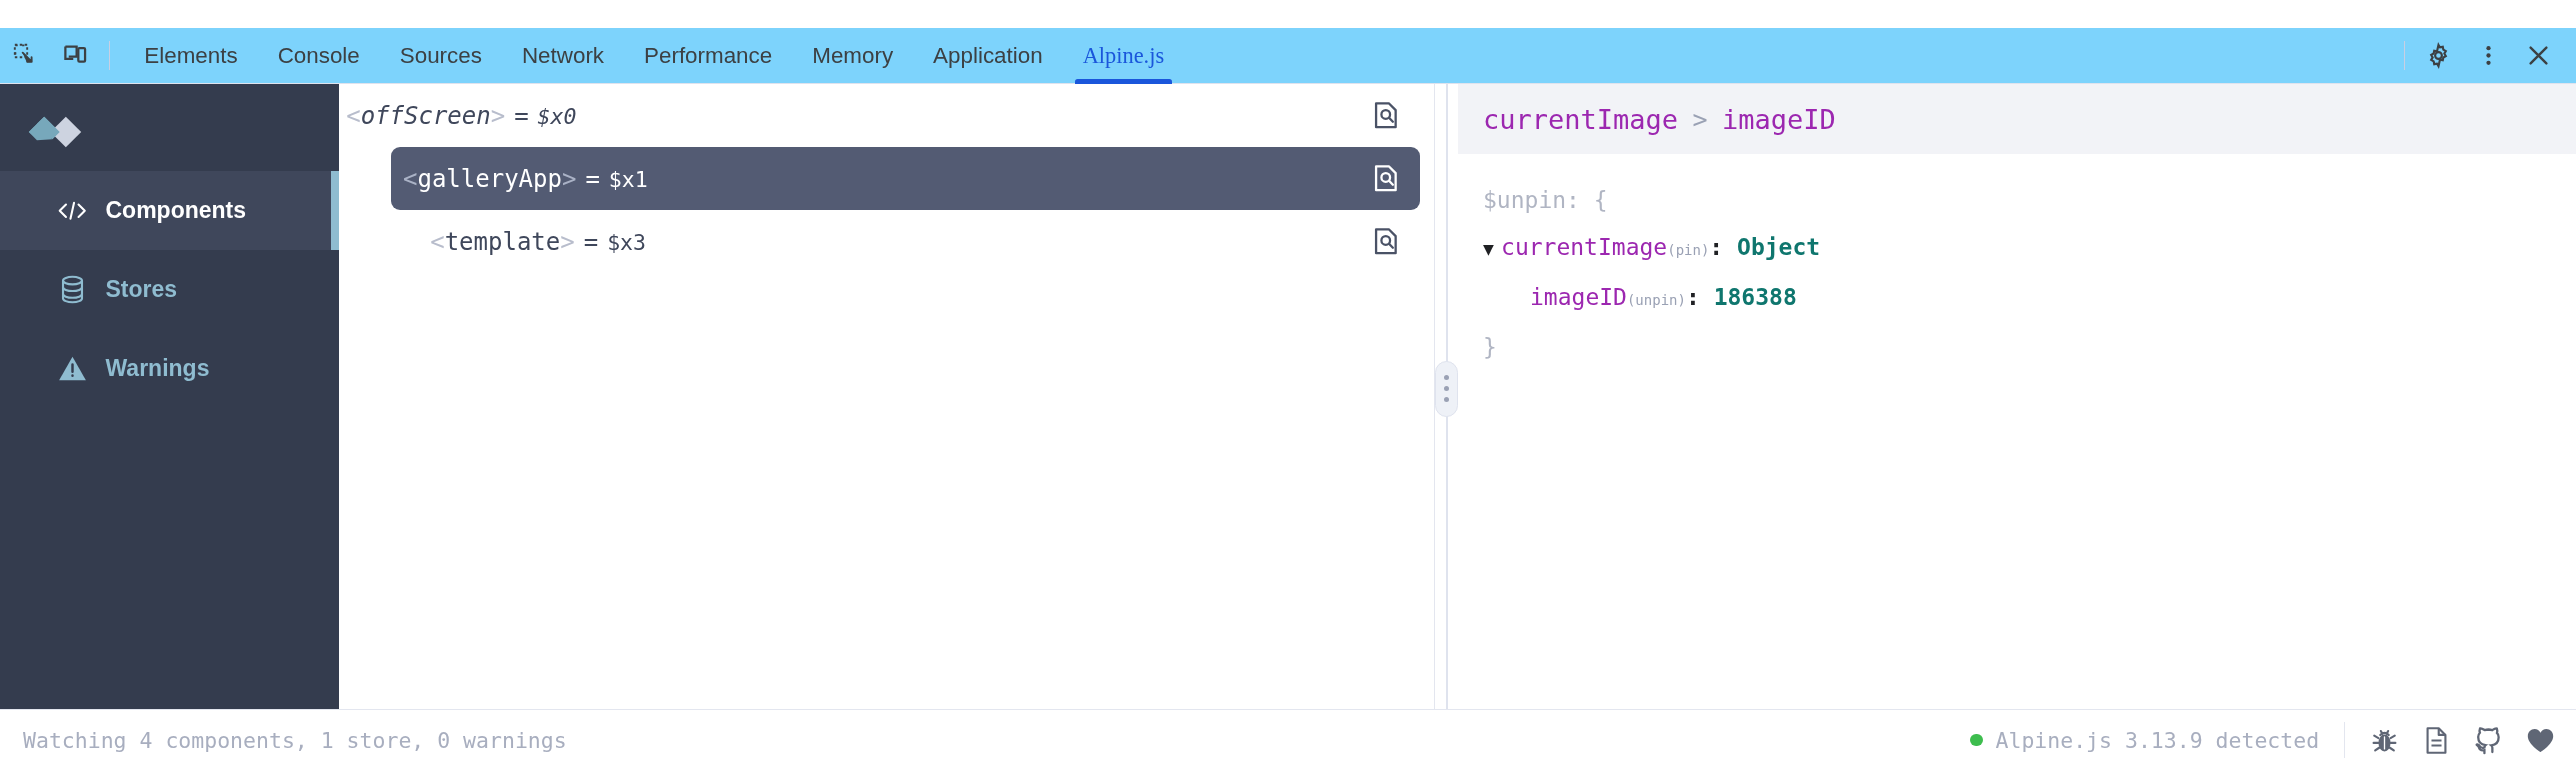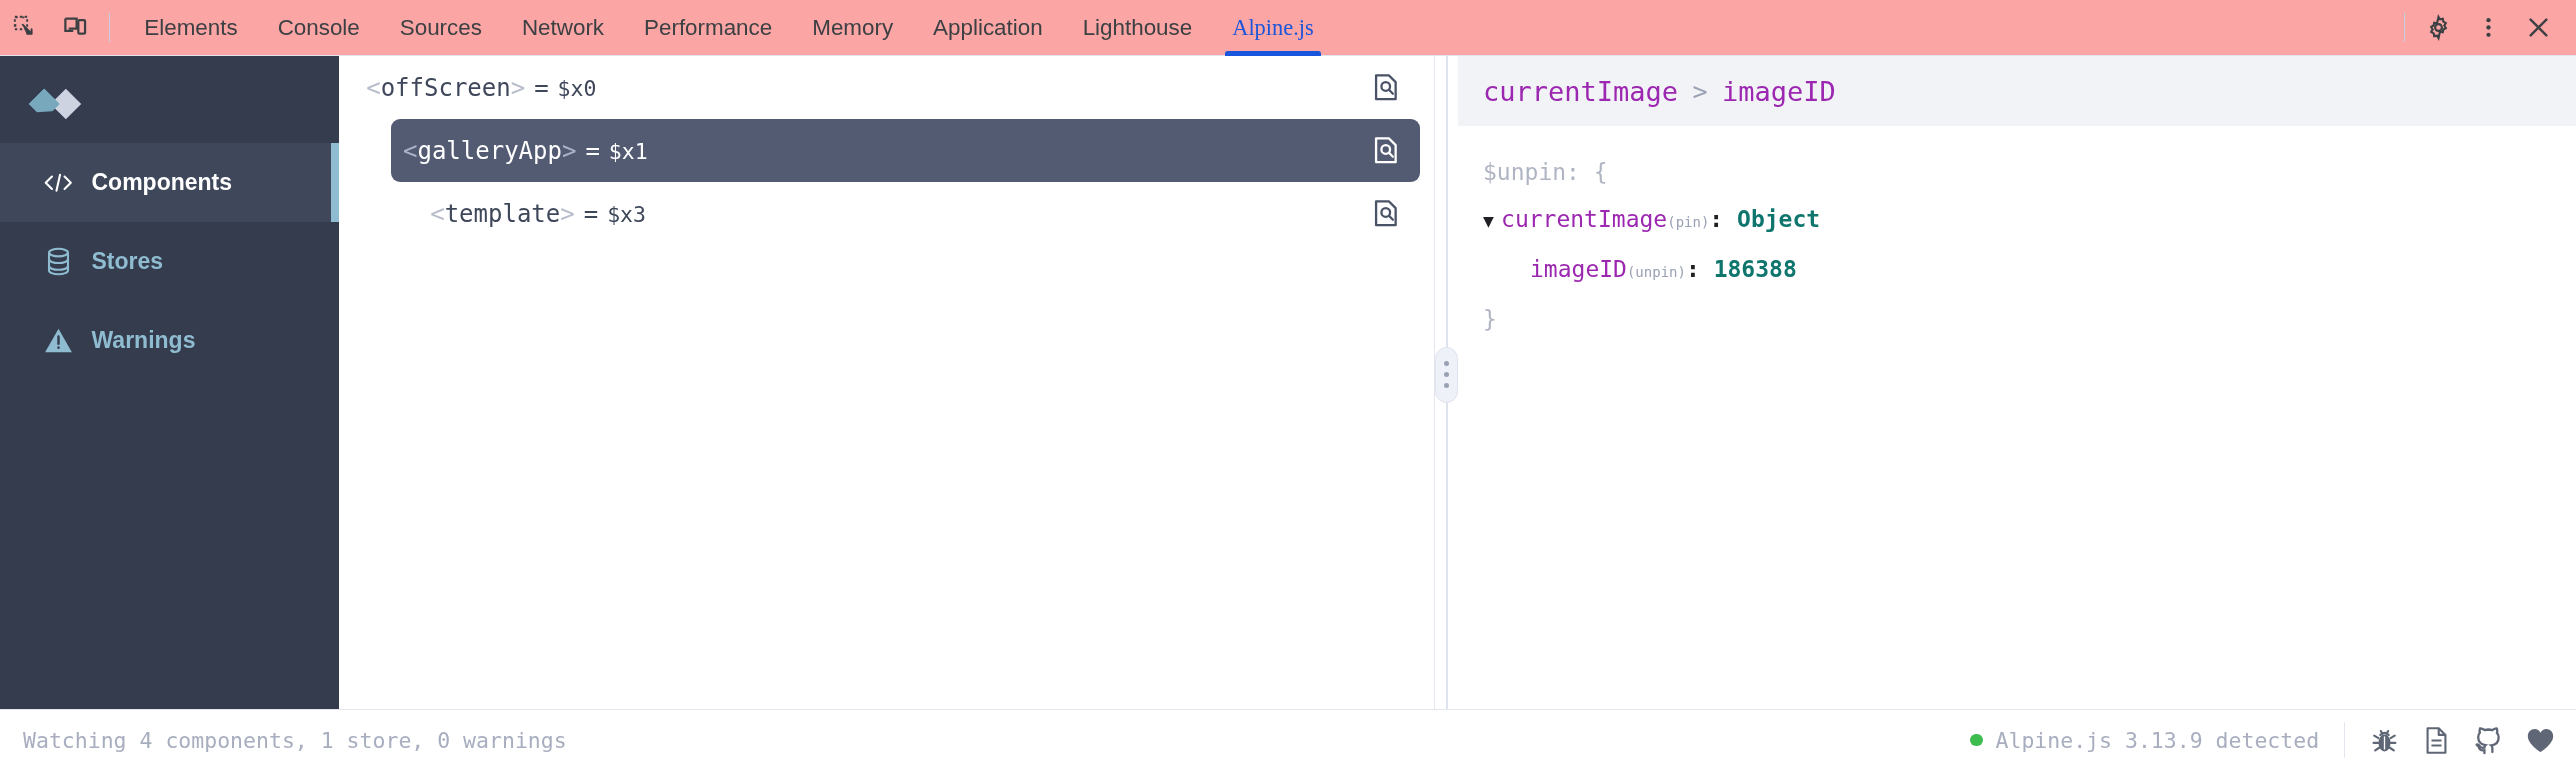--- a/index.html
+++ b/index.html
@@ -14,12 +14,13 @@
   
   .devtools-toolbar {
     height: 56px;
-    background: #fca5a5;
+    background: #7dd3fc;
     display: flex;
     align-items: center;
     flex: 0 0 56px;
     border-bottom: 0.9px solid #dfe3ee;
     position: relative;
+    margin-top: 28px;
   }
   .tb-icon-btn {
     width: 50px; height: 50px;

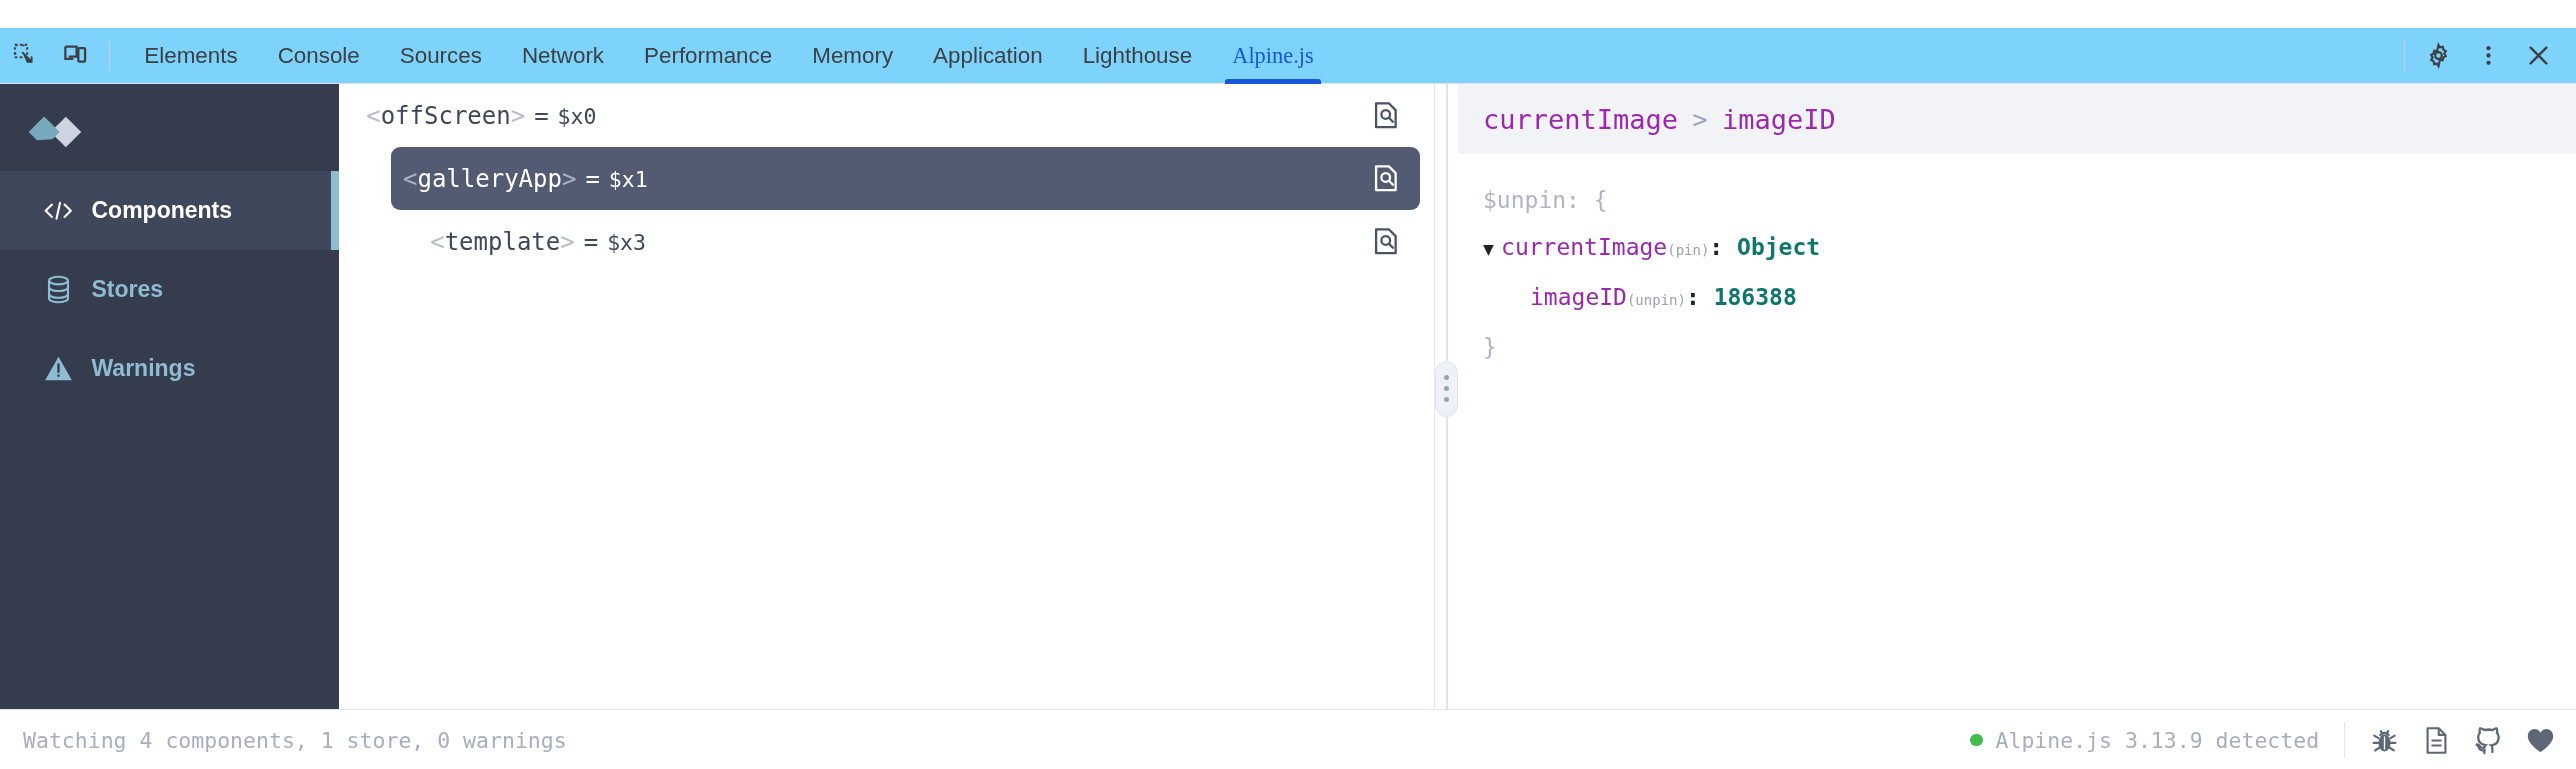--- a/index.html
+++ b/index.html
@@ -233,9 +233,6 @@
       <div class="tab">
           <span>Application</span>
         </div>
-      <div class="tab">
-          <span>Lighthouse</span>
-        </div>
       <div class="tab active">
           <span>Alpine.js</span>
         </div>

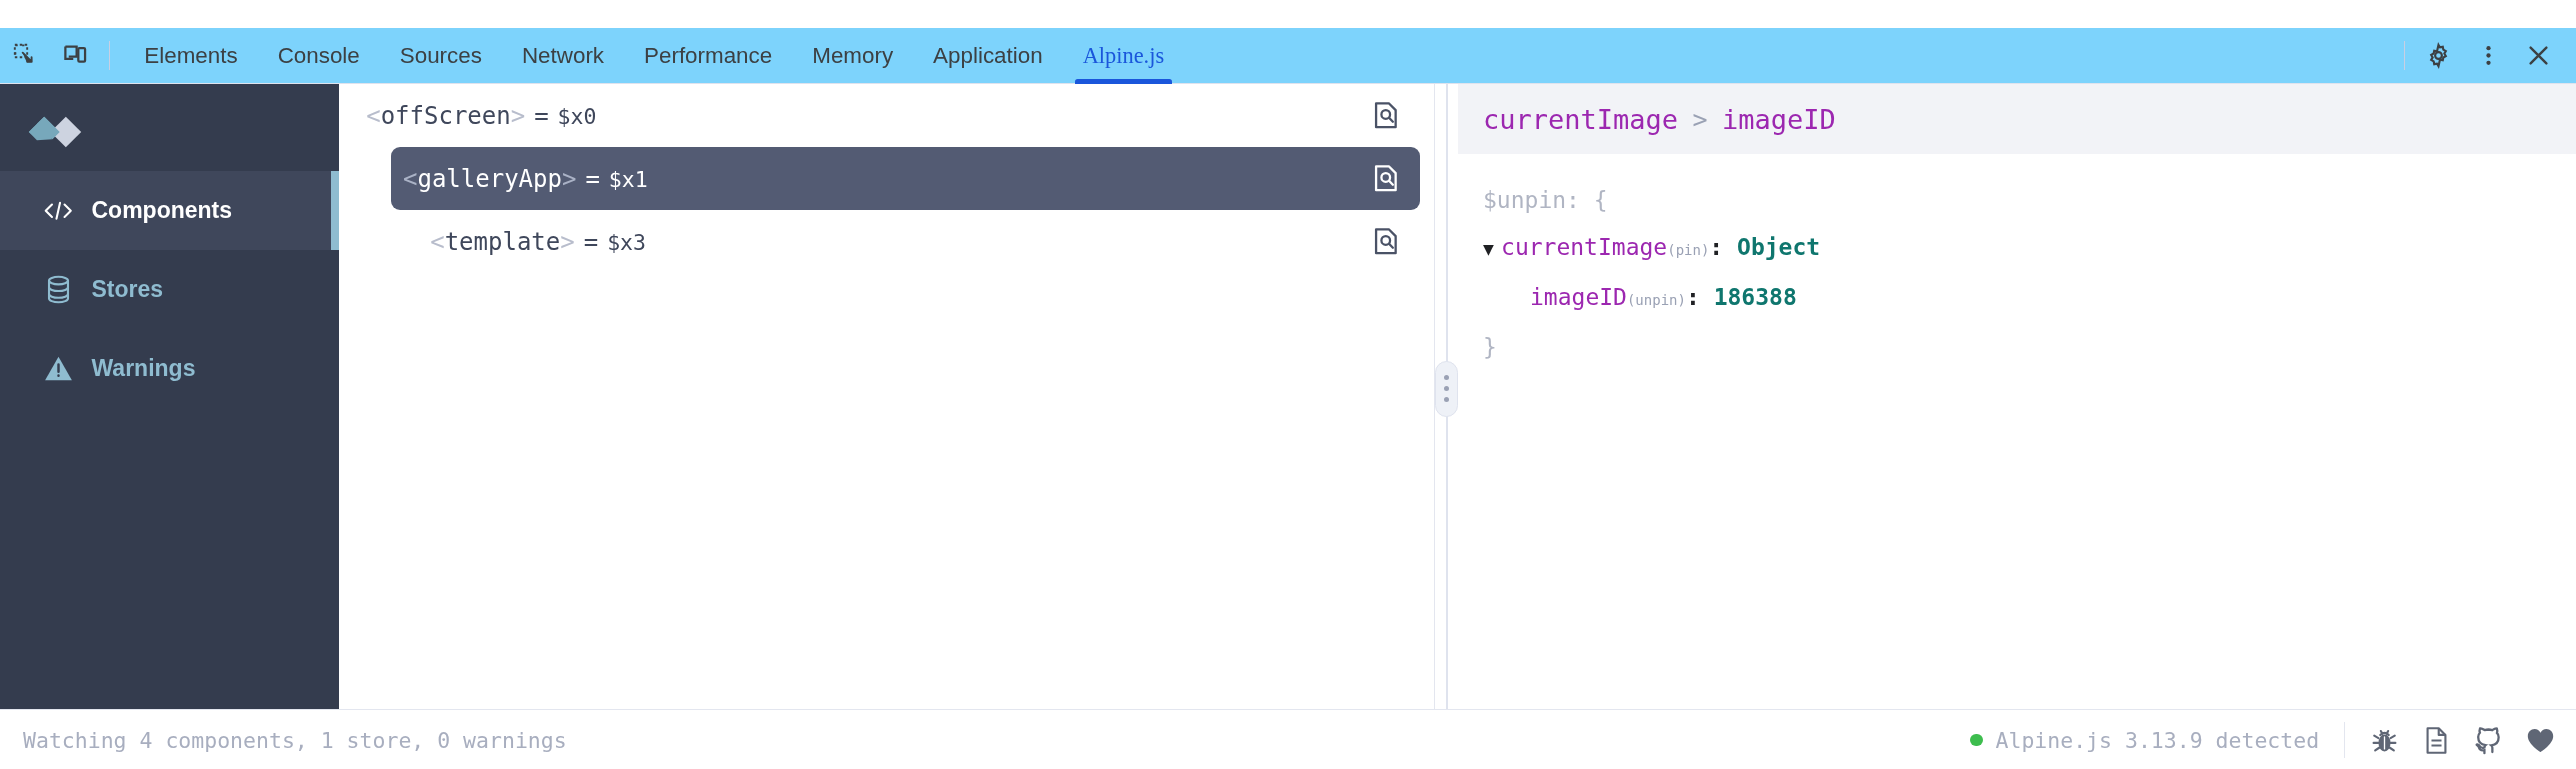--- a/index.html
+++ b/index.html
@@ -309,7 +309,7 @@
 
     <div class="tree-pane" id="tree-pane">
 
-    <div class="tree-row" style="margin-left: 20px; margin-right: 14.4px; padding-left: 7.2px;">
+    <div class="tree-row" style="margin-right: 14.4px; padding-left: 7.2px; font-style: italic;">
           <span class="tree-label"><span class="angle">&lt;</span><span class="tagname">offScreen</span><span class="angle">&gt;</span><span class="eq">=</span><span class="varname">$x0</span></span>
           <span class="inspect-btn">
             <svg width="30.5" height="30.5" viewBox="0 0 24 24" fill="none" stroke="currentColor" stroke-width="1.8" stroke-linejoin="round">

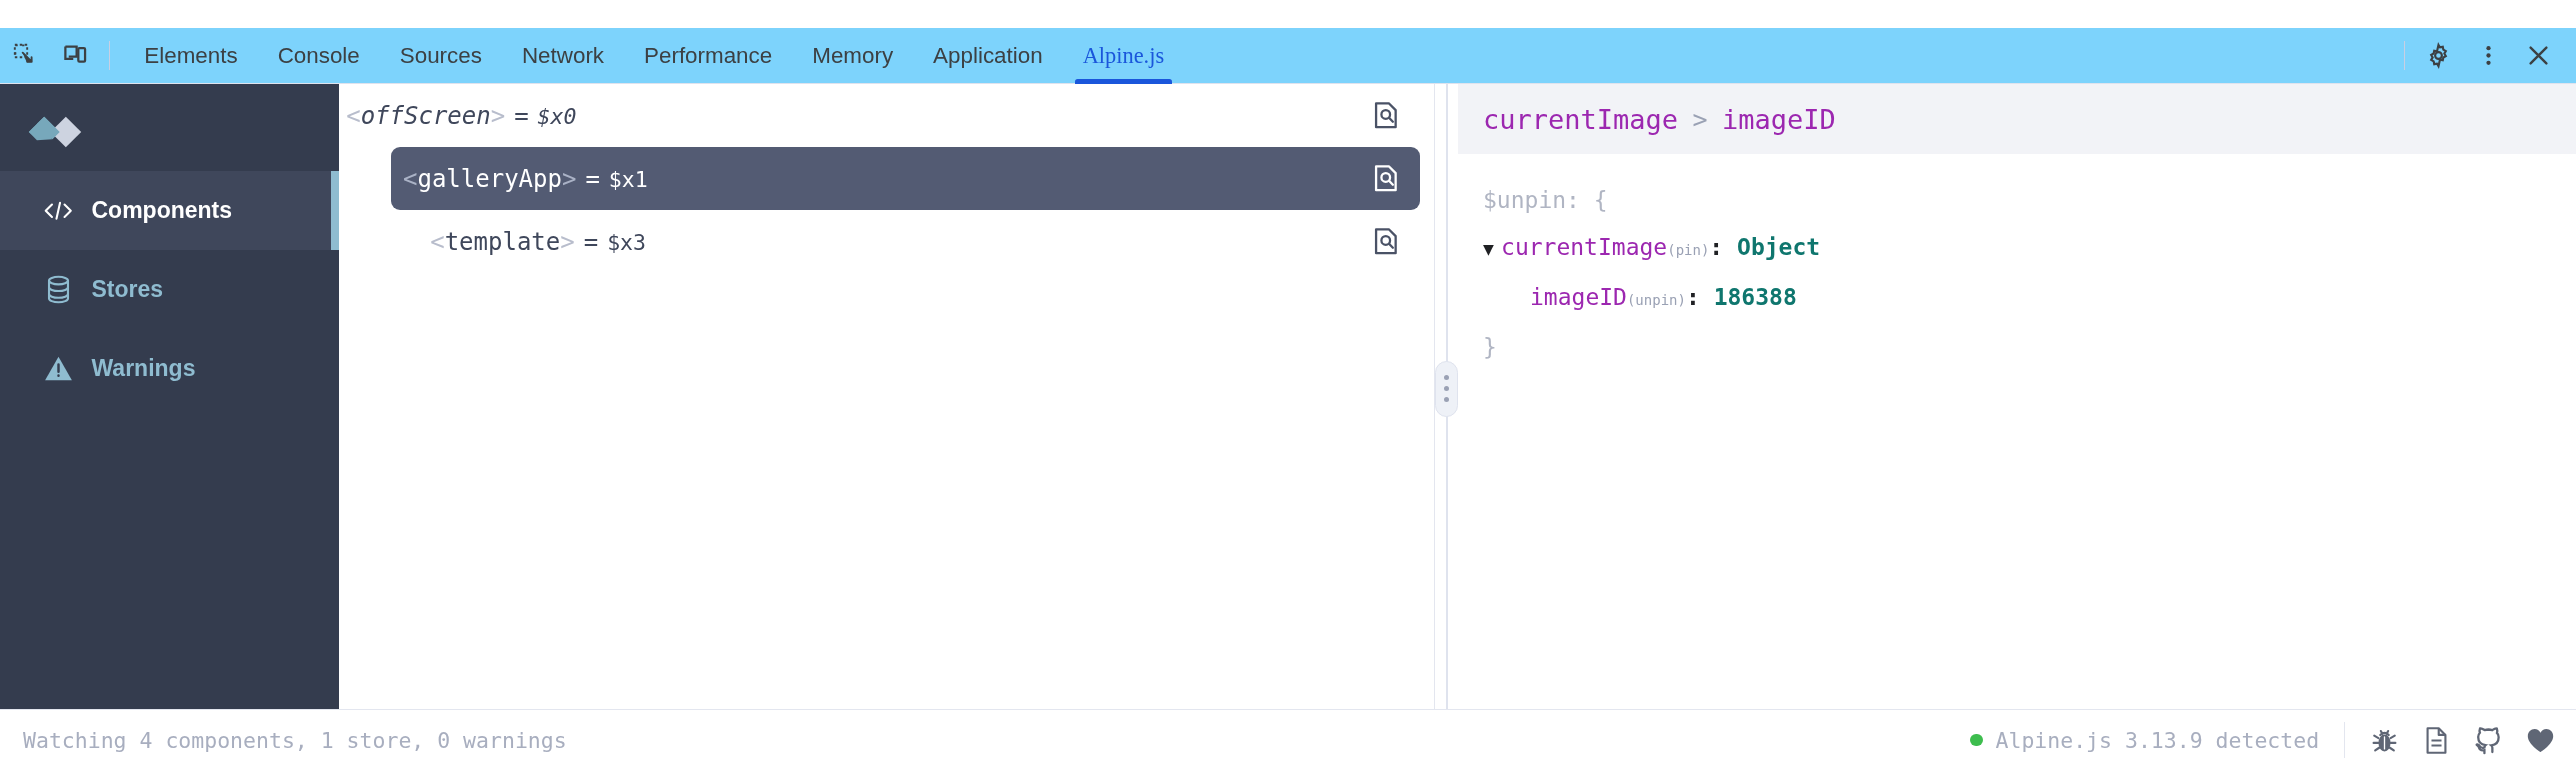--- a/index.html
+++ b/index.html
@@ -64,7 +64,7 @@
     position: relative;
     display: flex; align-items: center;
     height: 79px;
-    padding-left: 43px;
+    padding-left: 57px;
     color: #8fbcd0;
     font-size: 23px;
     font-weight: bold;

